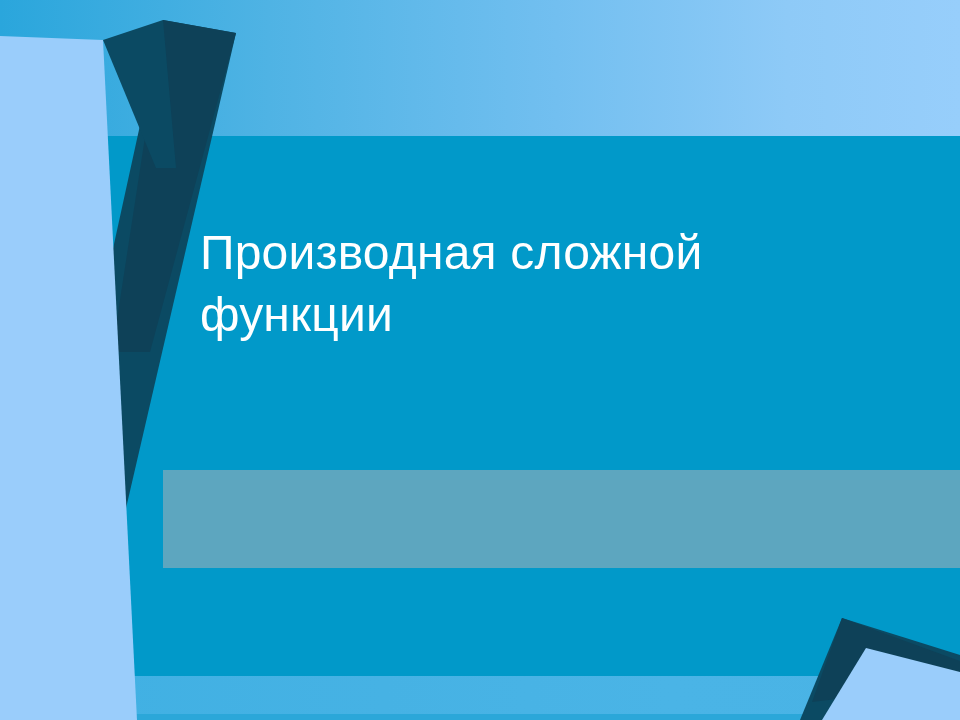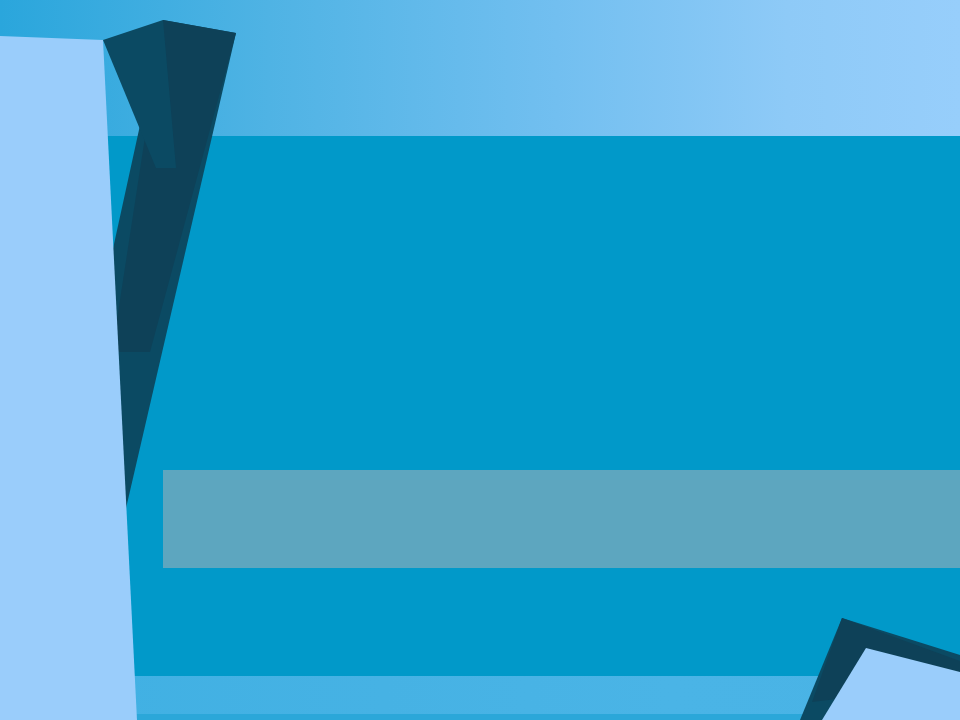--- a/index.html
+++ b/index.html
@@ -108,6 +108,9 @@
     <polygon points="866,648 960,672 960,720 822,720" fill="#9acdfb"></polygon>
   </svg>
 
+  <div class="title-block">
+    <h1 class="title-text">Производная сложной функции</h1>
+  </div>
 
   <div class="subtitle-box">
     <p class="subtitle-text"></p>

